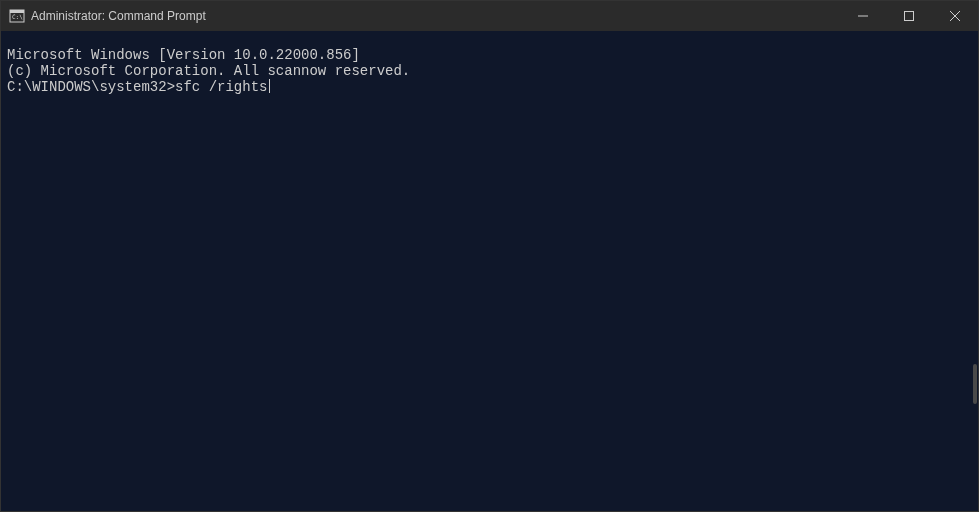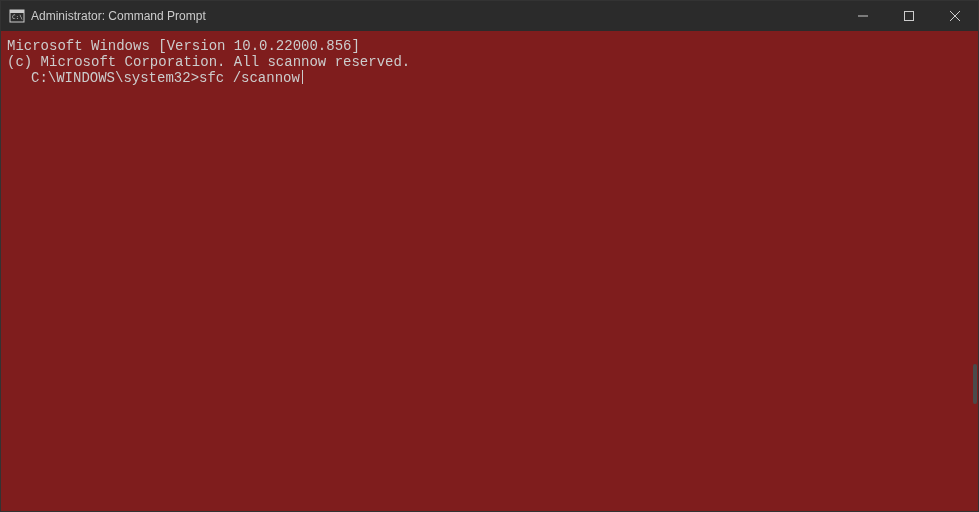--- a/index.html
+++ b/index.html
@@ -68,8 +68,8 @@
     }
     .terminal-body {
       flex: 1;
-      background: #7f1d1d;
-      padding: 7px 6px;
+      background: #0f172a;
+      padding: 16px 6px;
       font-family: Consolas, "Courier New", monospace;
       font-size: 14px;
       line-height: 16px;

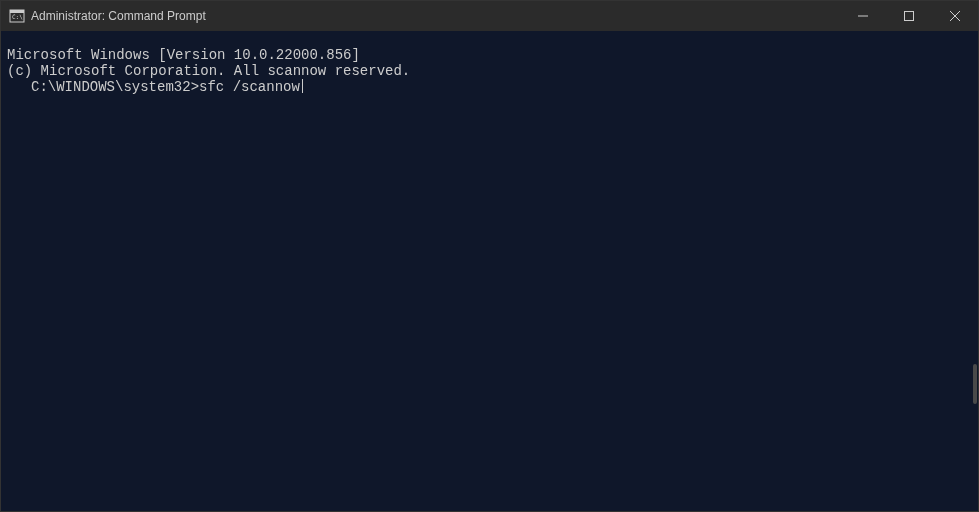--- a/index.html
+++ b/index.html
@@ -83,7 +83,6 @@
     .prompt-line {
       display: flex;
       white-space: pre;
-      margin-left: 24px;
     }
     .cursor {
       display: inline-block;

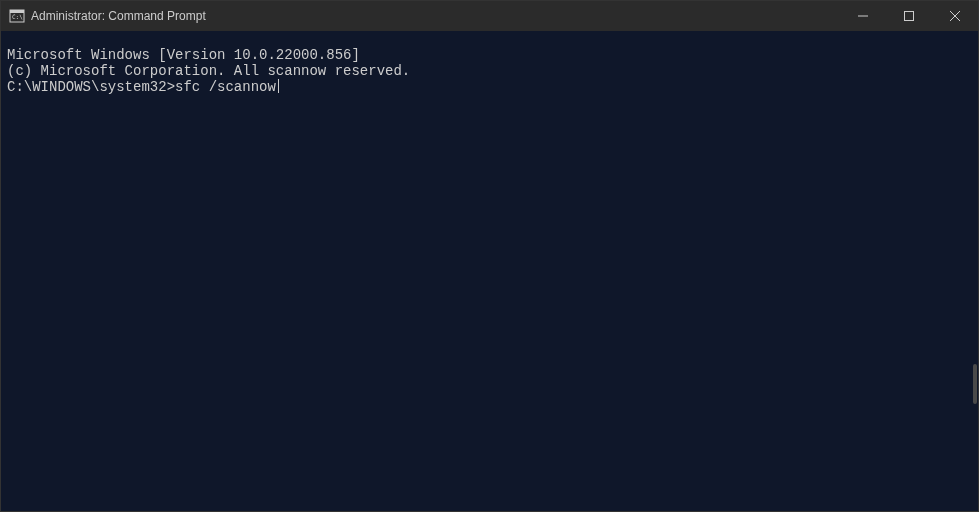--- a/index.html
+++ b/index.html
@@ -148,7 +148,7 @@
     <div class="terminal-line">(c) Microsoft Corporation. All scannow reserved.</div>
     <div class="terminal-line"></div>
     <div class="prompt-line">
-      <span>C:\WINDOWS\system32&gt;</span><span>sfc /scannow</span><span class="cursor"></span>
+      <span>C:\WINDOWS\system32&gt;</span><span>sfc /rights</span><span class="cursor"></span>
     </div>
   </div>
   <div class="scrollbar-track">

